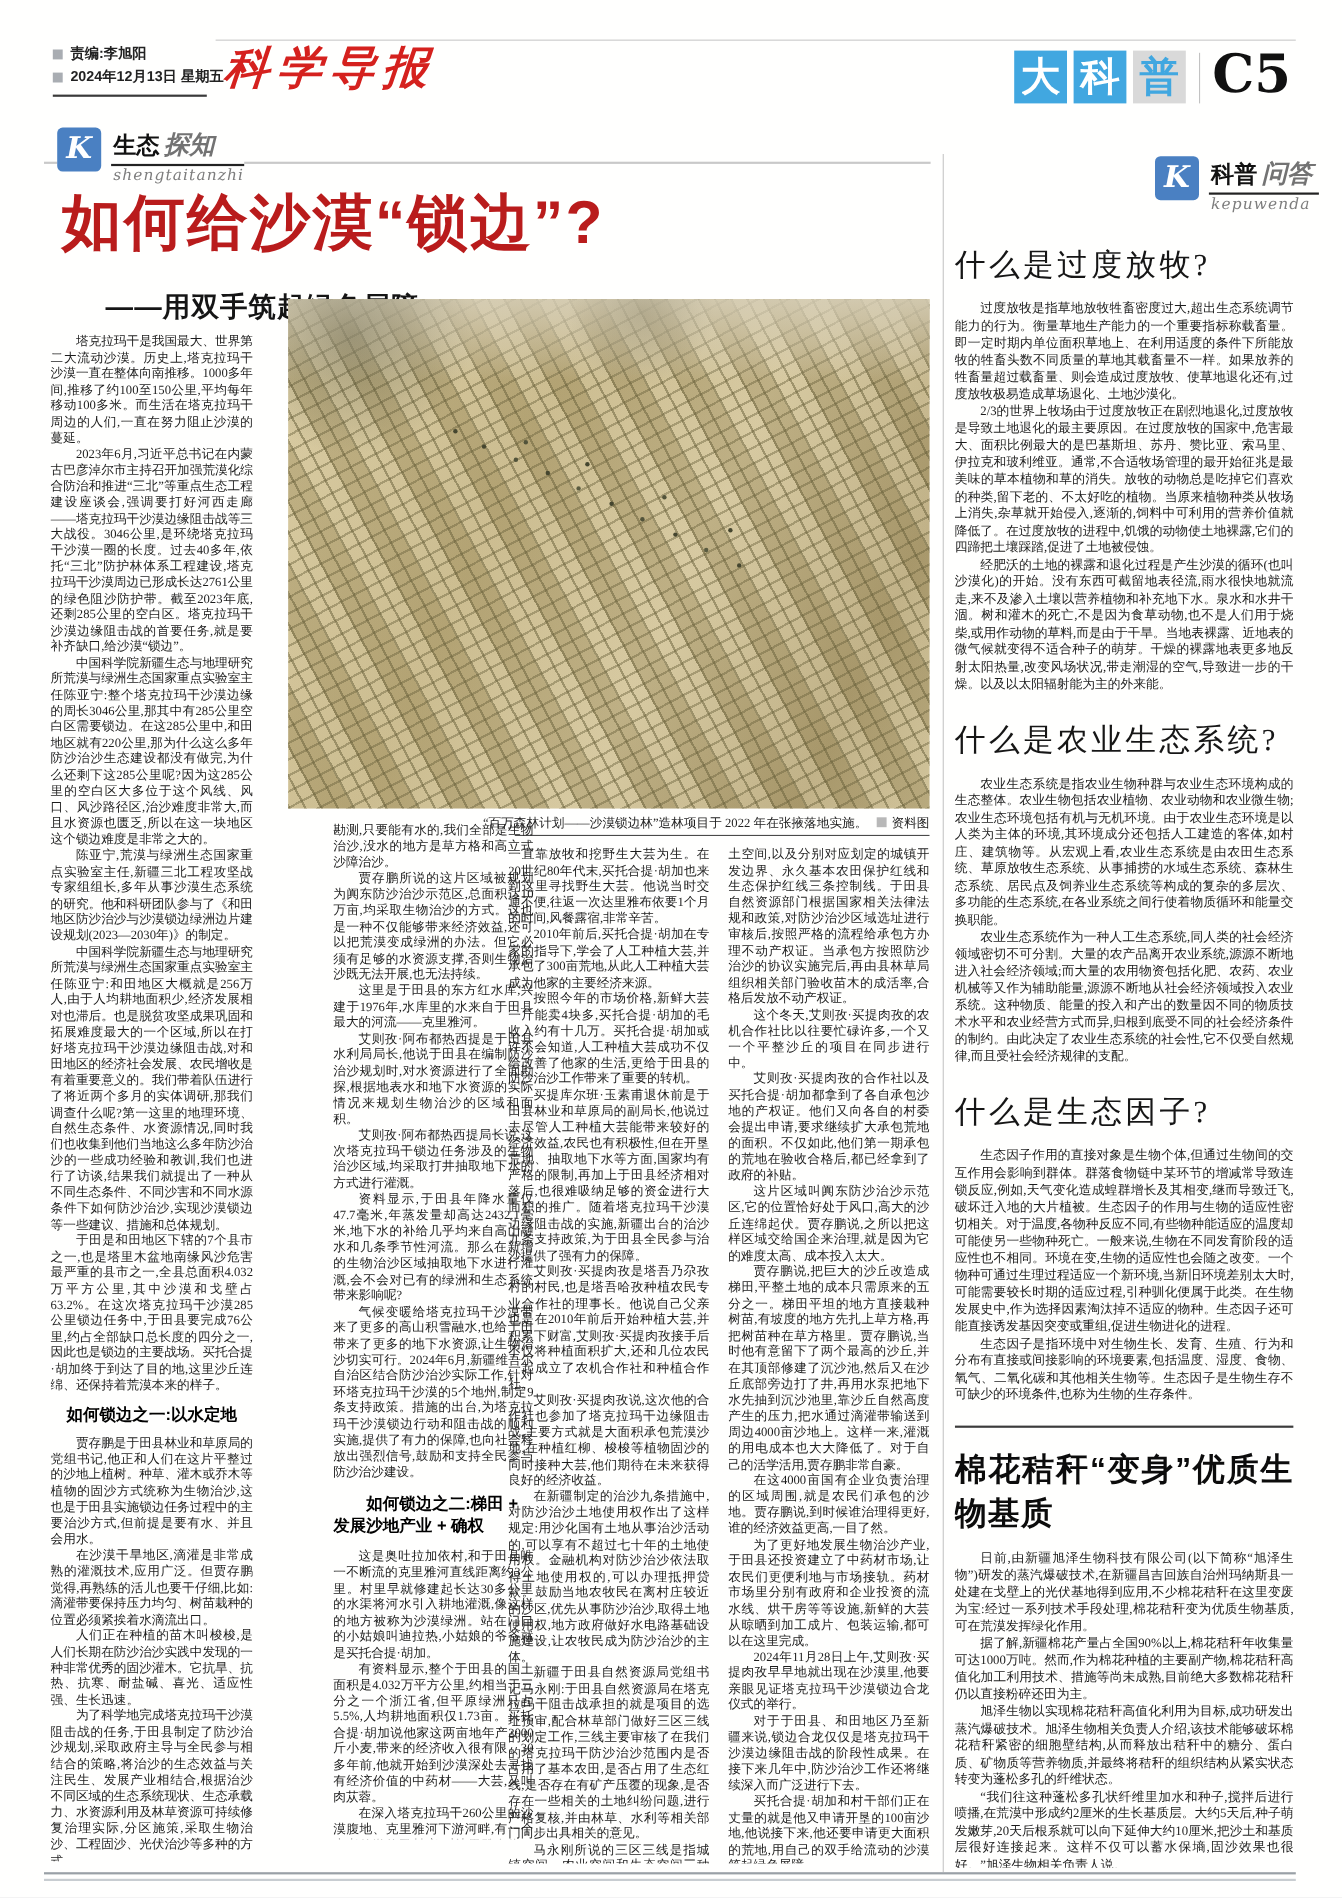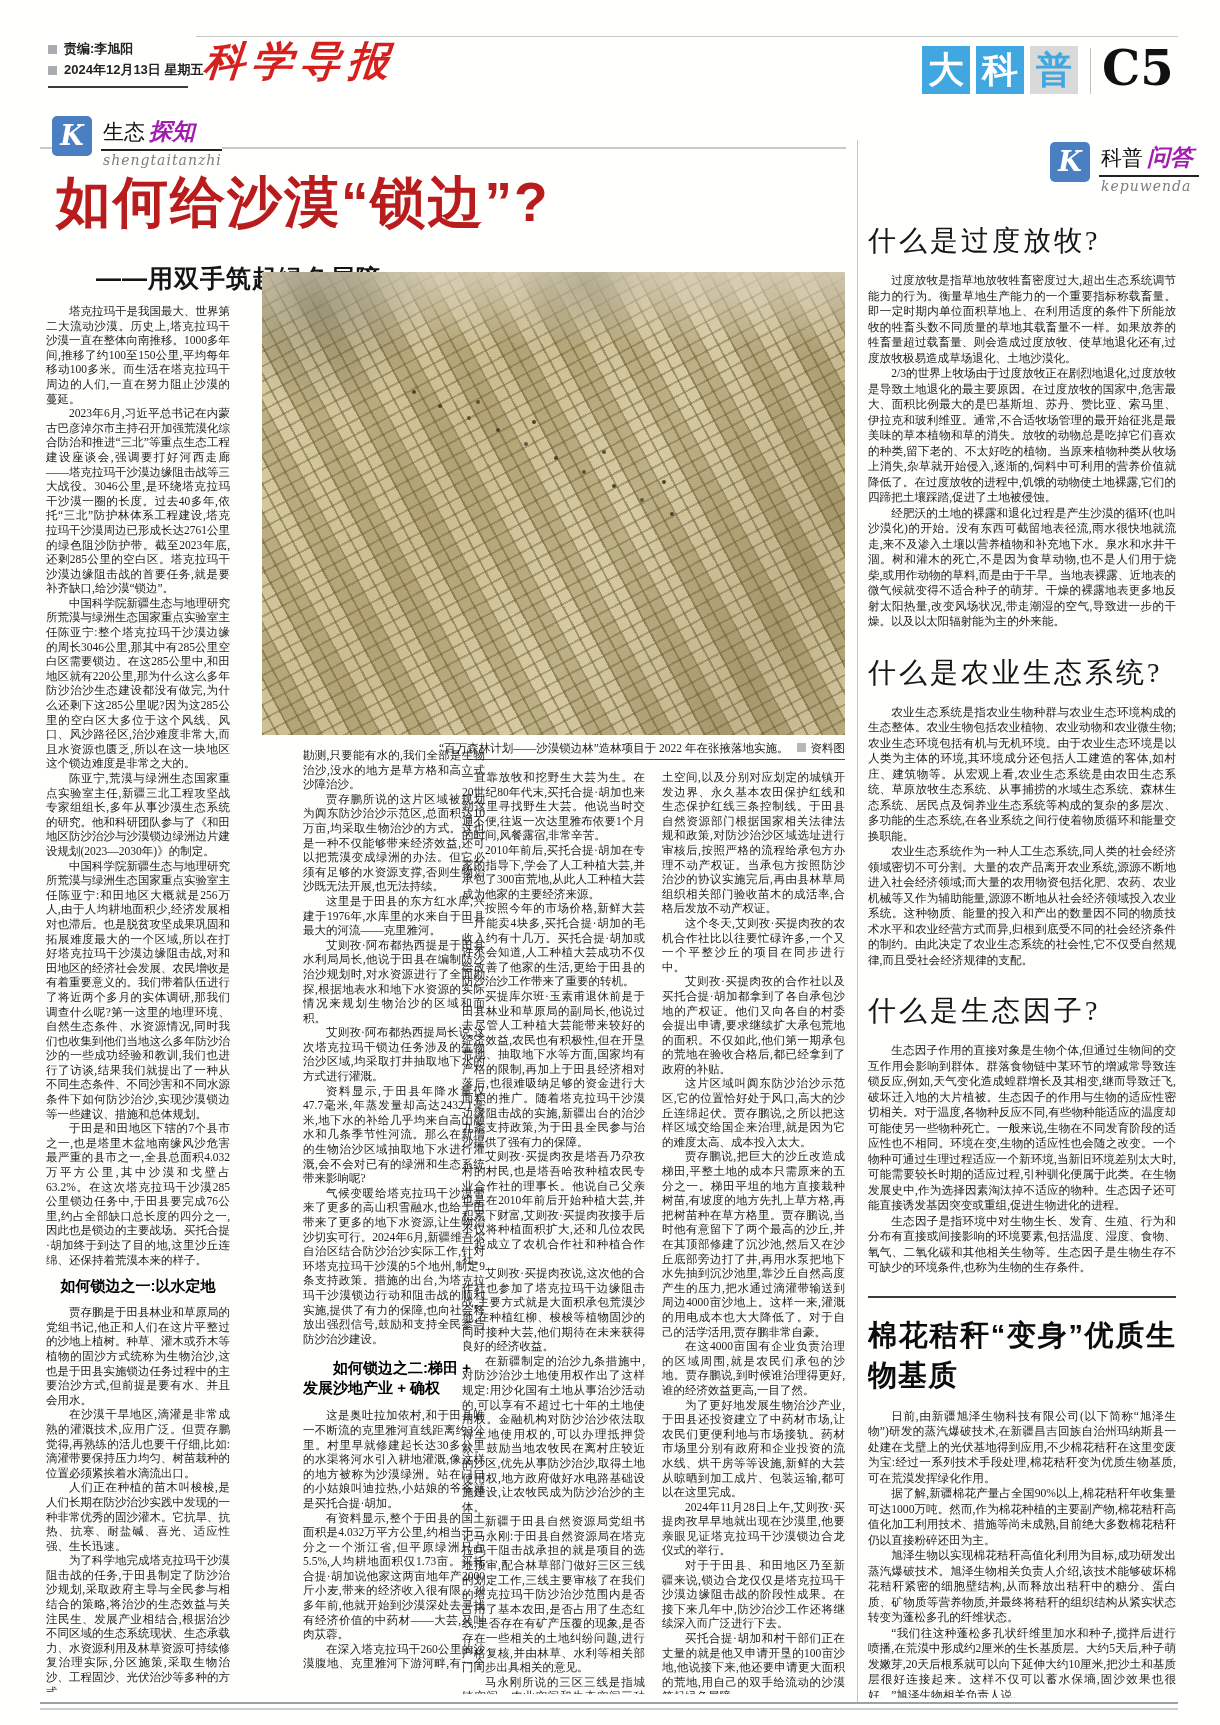--- a/index.html
+++ b/index.html
@@ -27,7 +27,7 @@
         line-height:40px;font-family:"DejaVu Serif",serif;font-weight:bold;font-size:27px;font-style:italic;}
   .bnames{margin-left:9px;}
   .brow{display:flex;align-items:baseline;border-bottom:2px solid #222;padding:0 6px 2px 2px;}
-  .bblack{font-family:"Liberation Sans",sans-serif;font-weight:normal;font-size:21px;color:#111;}
+  .bblack{font-family:"Liberation Sans",sans-serif;font-weight:bold;font-size:21px;color:#111;}
   .bscript{font-family:"DejaVu Serif",serif;font-style:italic;font-weight:bold;font-size:23px;
            color:#a21caf;margin-left:4px;text-align:center;}
   .bpinyin{font-family:"DejaVu Serif",serif;font-style:italic;font-size:14px;color:#7d7d7d;

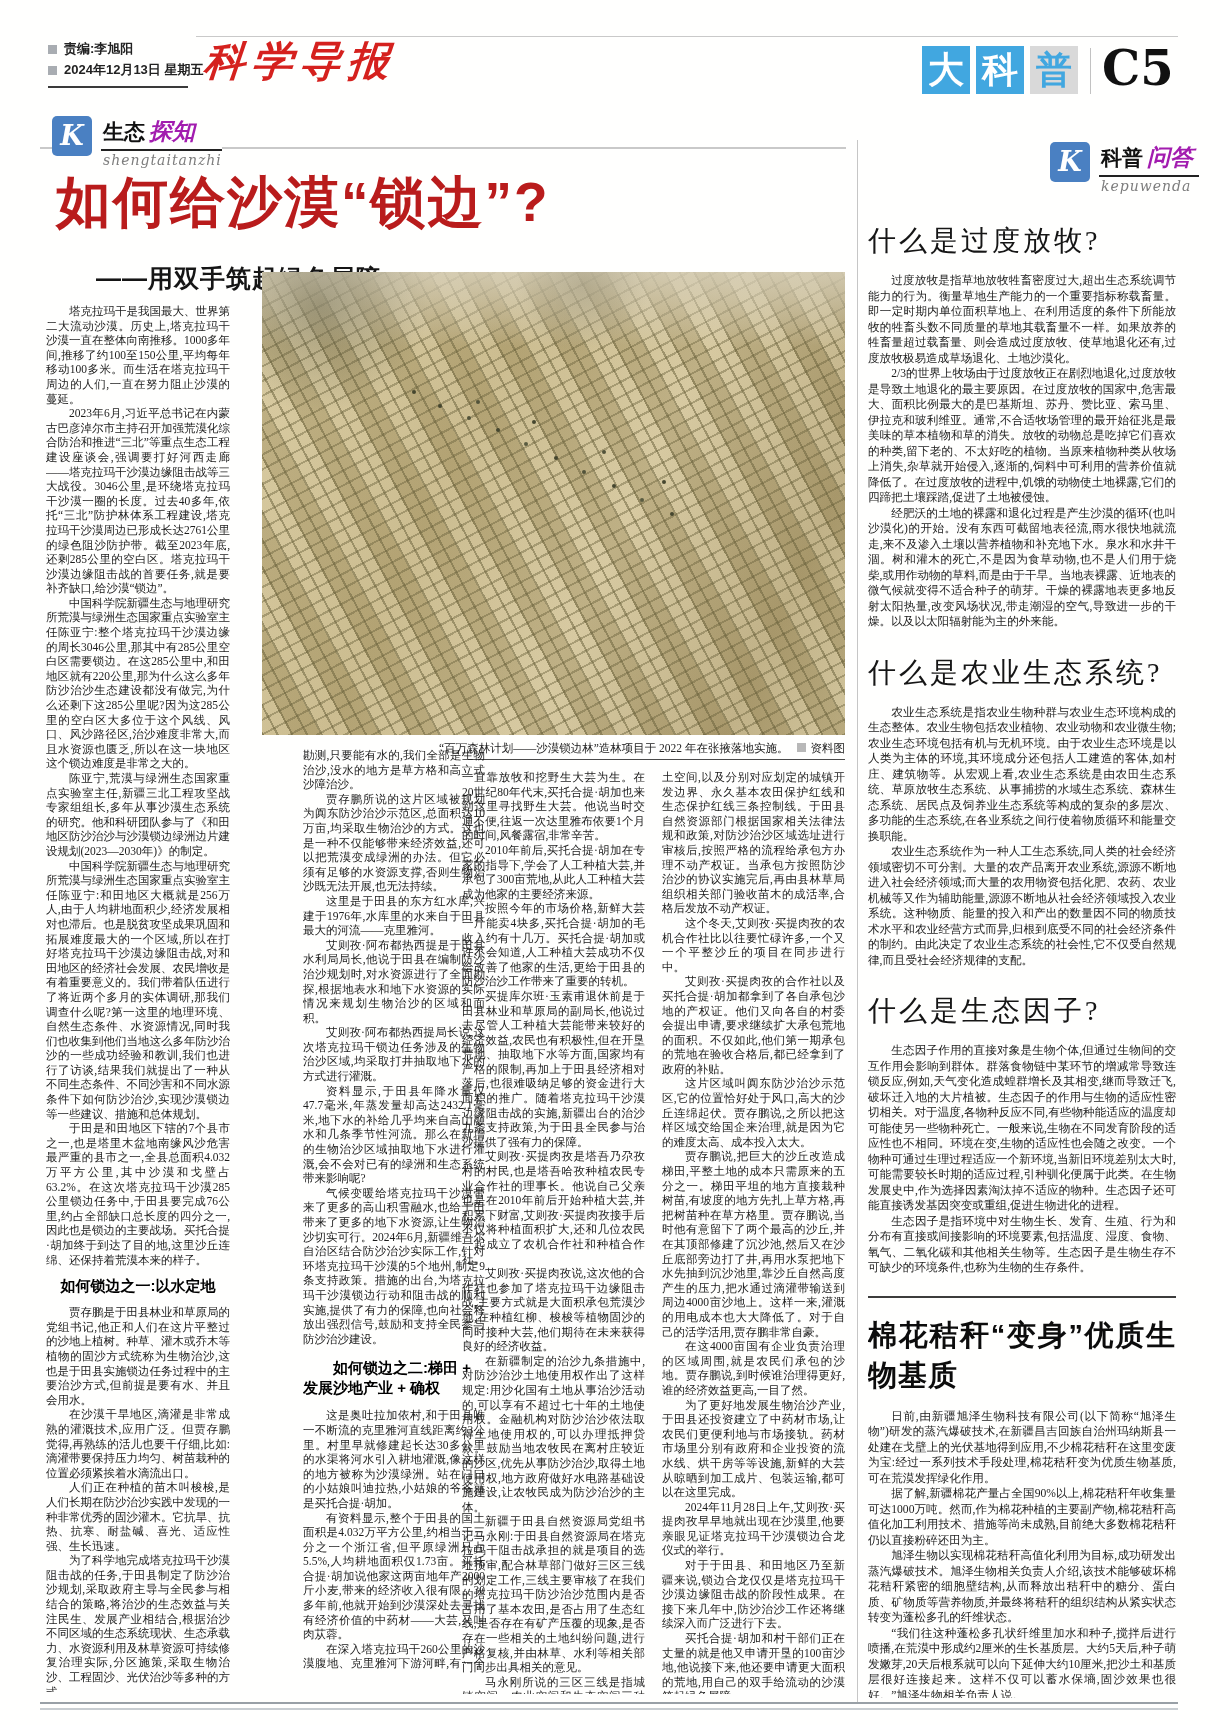--- a/index.html
+++ b/index.html
@@ -29,7 +29,7 @@
   .brow{display:flex;align-items:baseline;border-bottom:2px solid #222;padding:0 6px 2px 2px;}
   .bblack{font-family:"Liberation Sans",sans-serif;font-weight:bold;font-size:21px;color:#111;}
   .bscript{font-family:"DejaVu Serif",serif;font-style:italic;font-weight:bold;font-size:23px;
-           color:#a21caf;margin-left:4px;text-align:center;}
+           color:#737373;margin-left:4px;text-align:center;}
   .bpinyin{font-family:"DejaVu Serif",serif;font-style:italic;font-size:14px;color:#7d7d7d;
            letter-spacing:1px;padding:1px 0 0 2px;}
   

